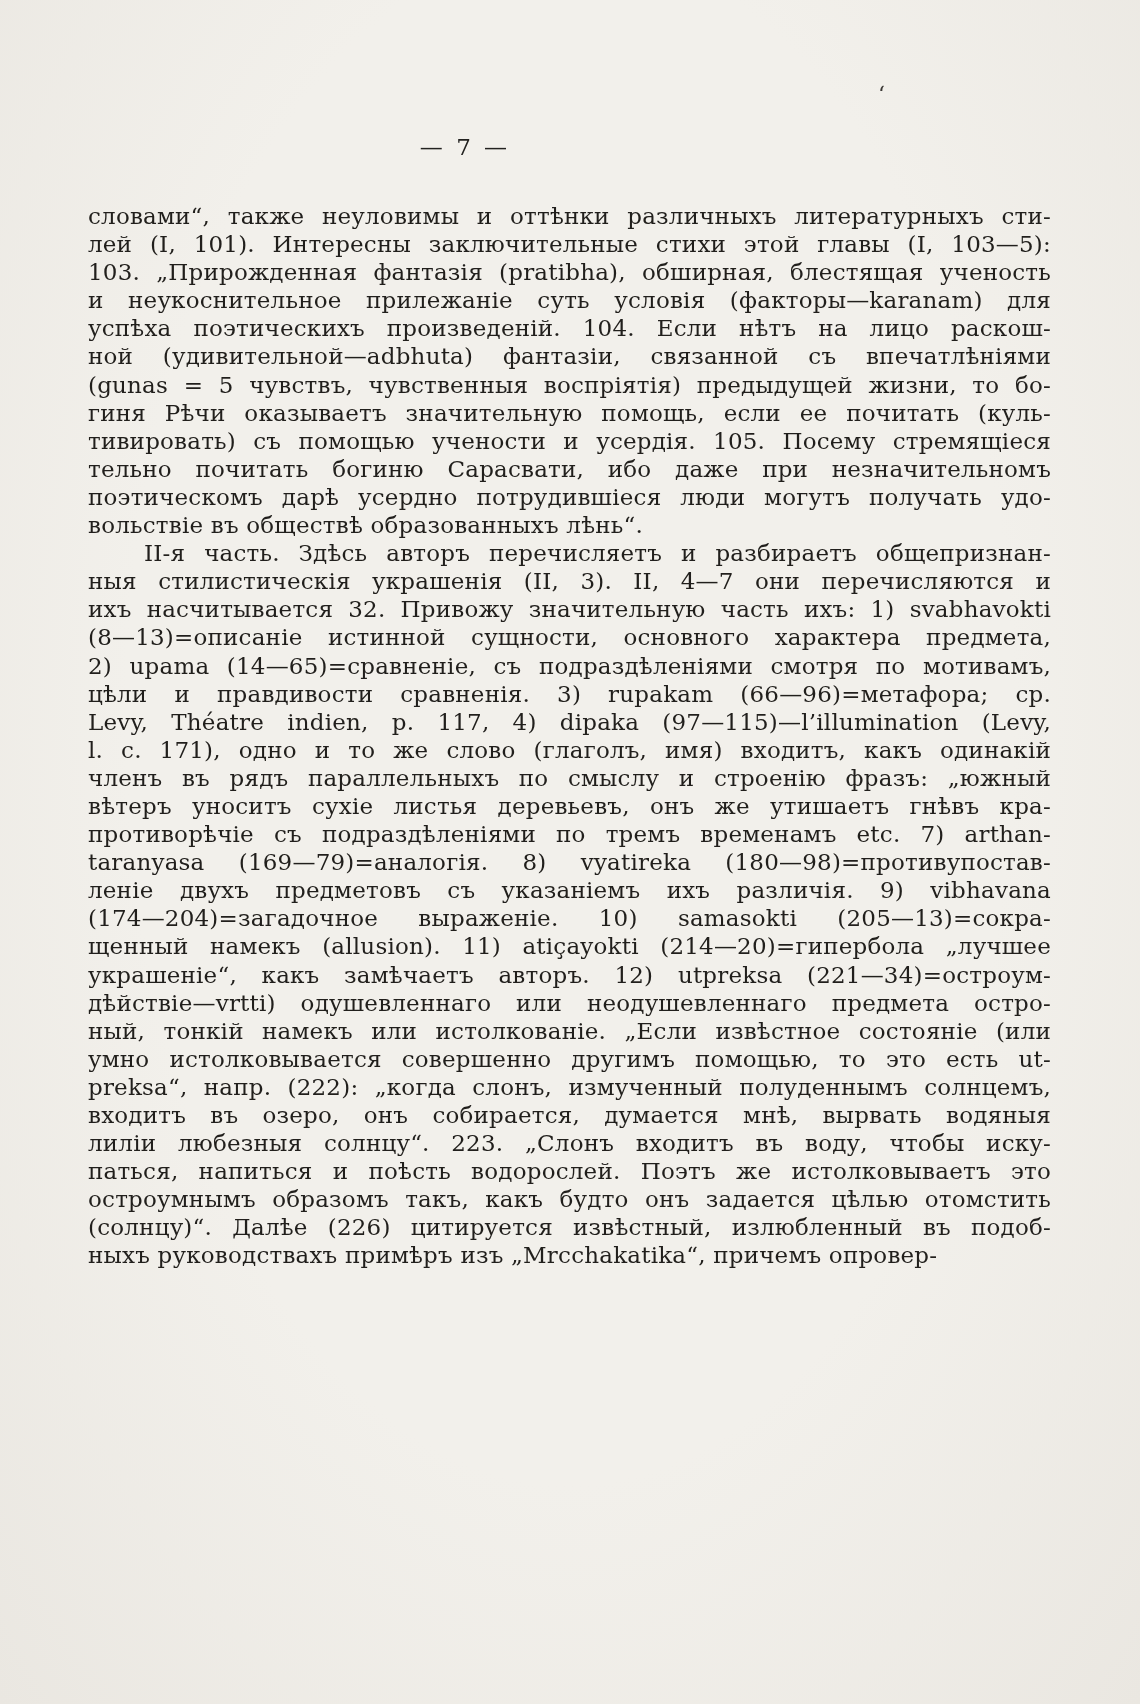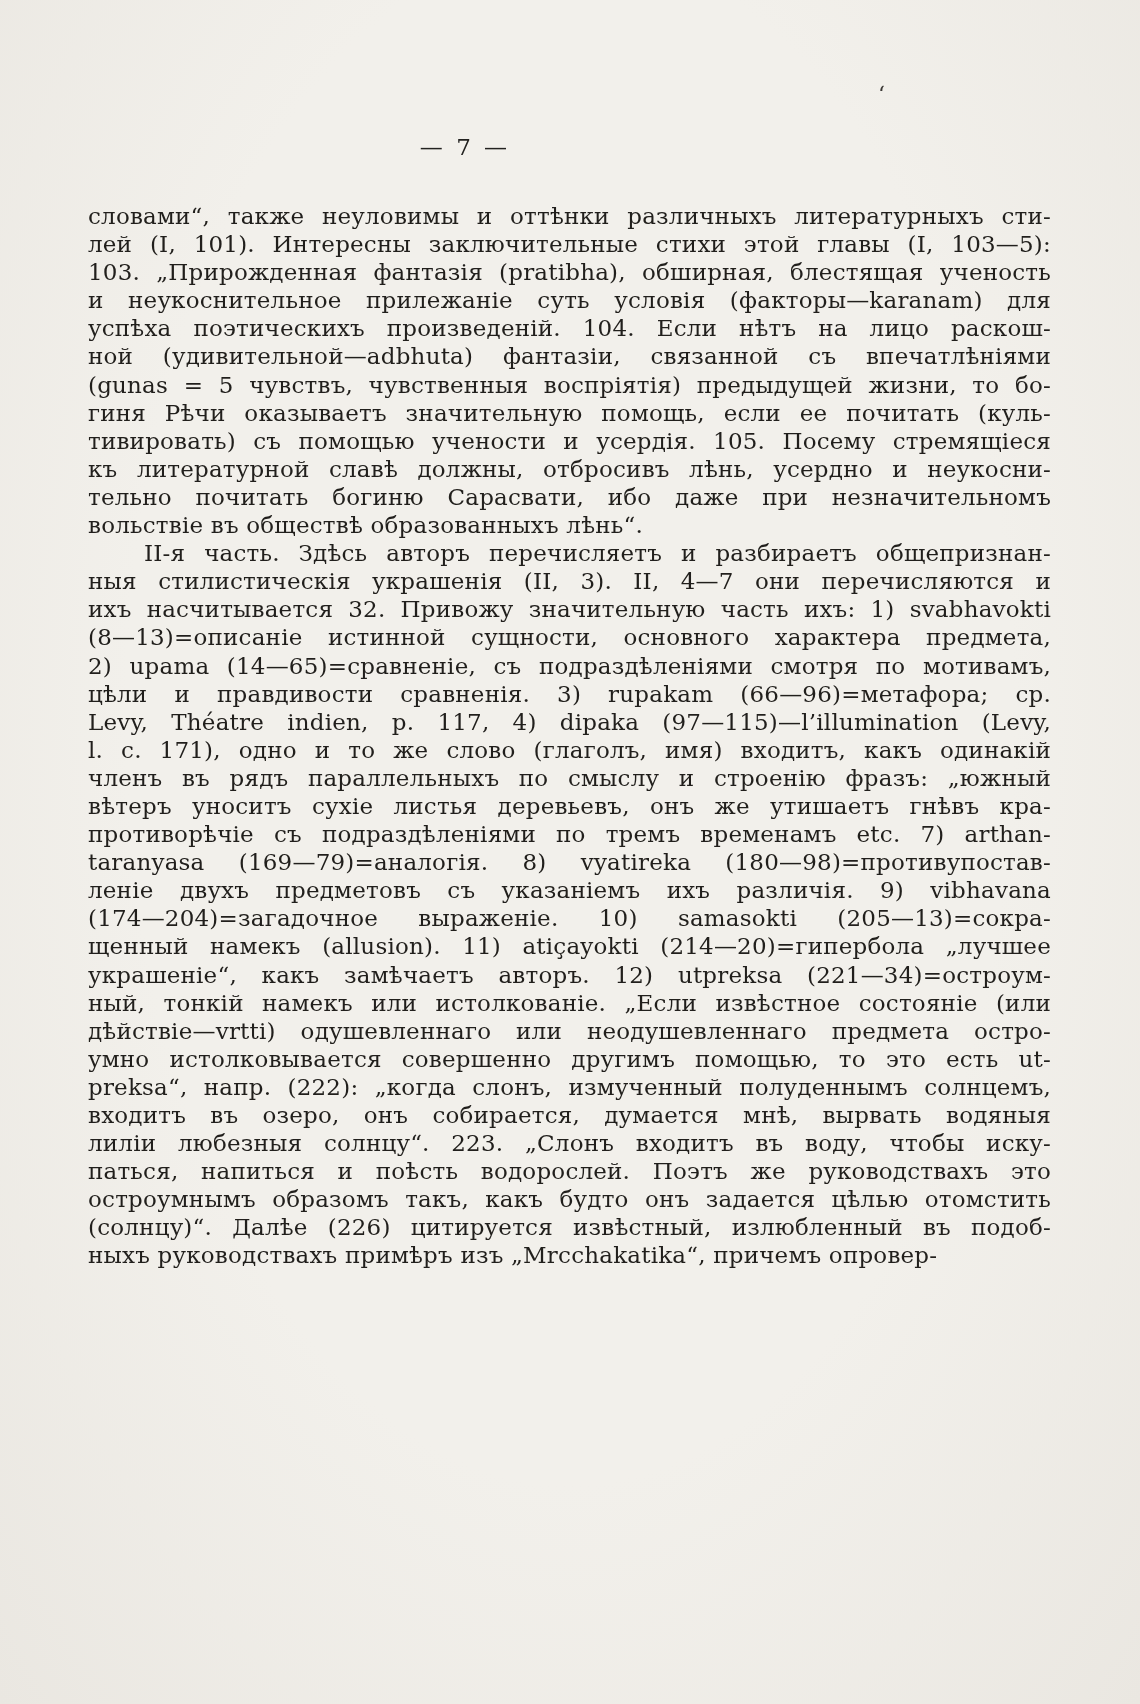--- a/index.html
+++ b/index.html
@@ -65,7 +65,6 @@
       <div class="line">(gunas = 5 чувствъ, чувственныя воспріятія) предыдущей жизни, то бо-</div>
       <div class="line">гиня Рѣчи оказываетъ значительную помощь, если ее почитать (куль-</div>
       <div class="line">тивировать) съ помощью учености и усердія. 105. Посему стремящіеся</div>
-      <div class="line">къ литературной славѣ должны, отбросивъ лѣнь, усердно и неукосни-</div>
       <div class="line">тельно почитать богиню Сарасвати, ибо даже при незначительномъ</div>
       <div class="line para-end">вольствіе въ обществѣ образованныхъ лѣнь“.</div>
       <div class="line indent">II-я часть. Здѣсь авторъ перечисляетъ и разбираетъ общепризнан-</div>

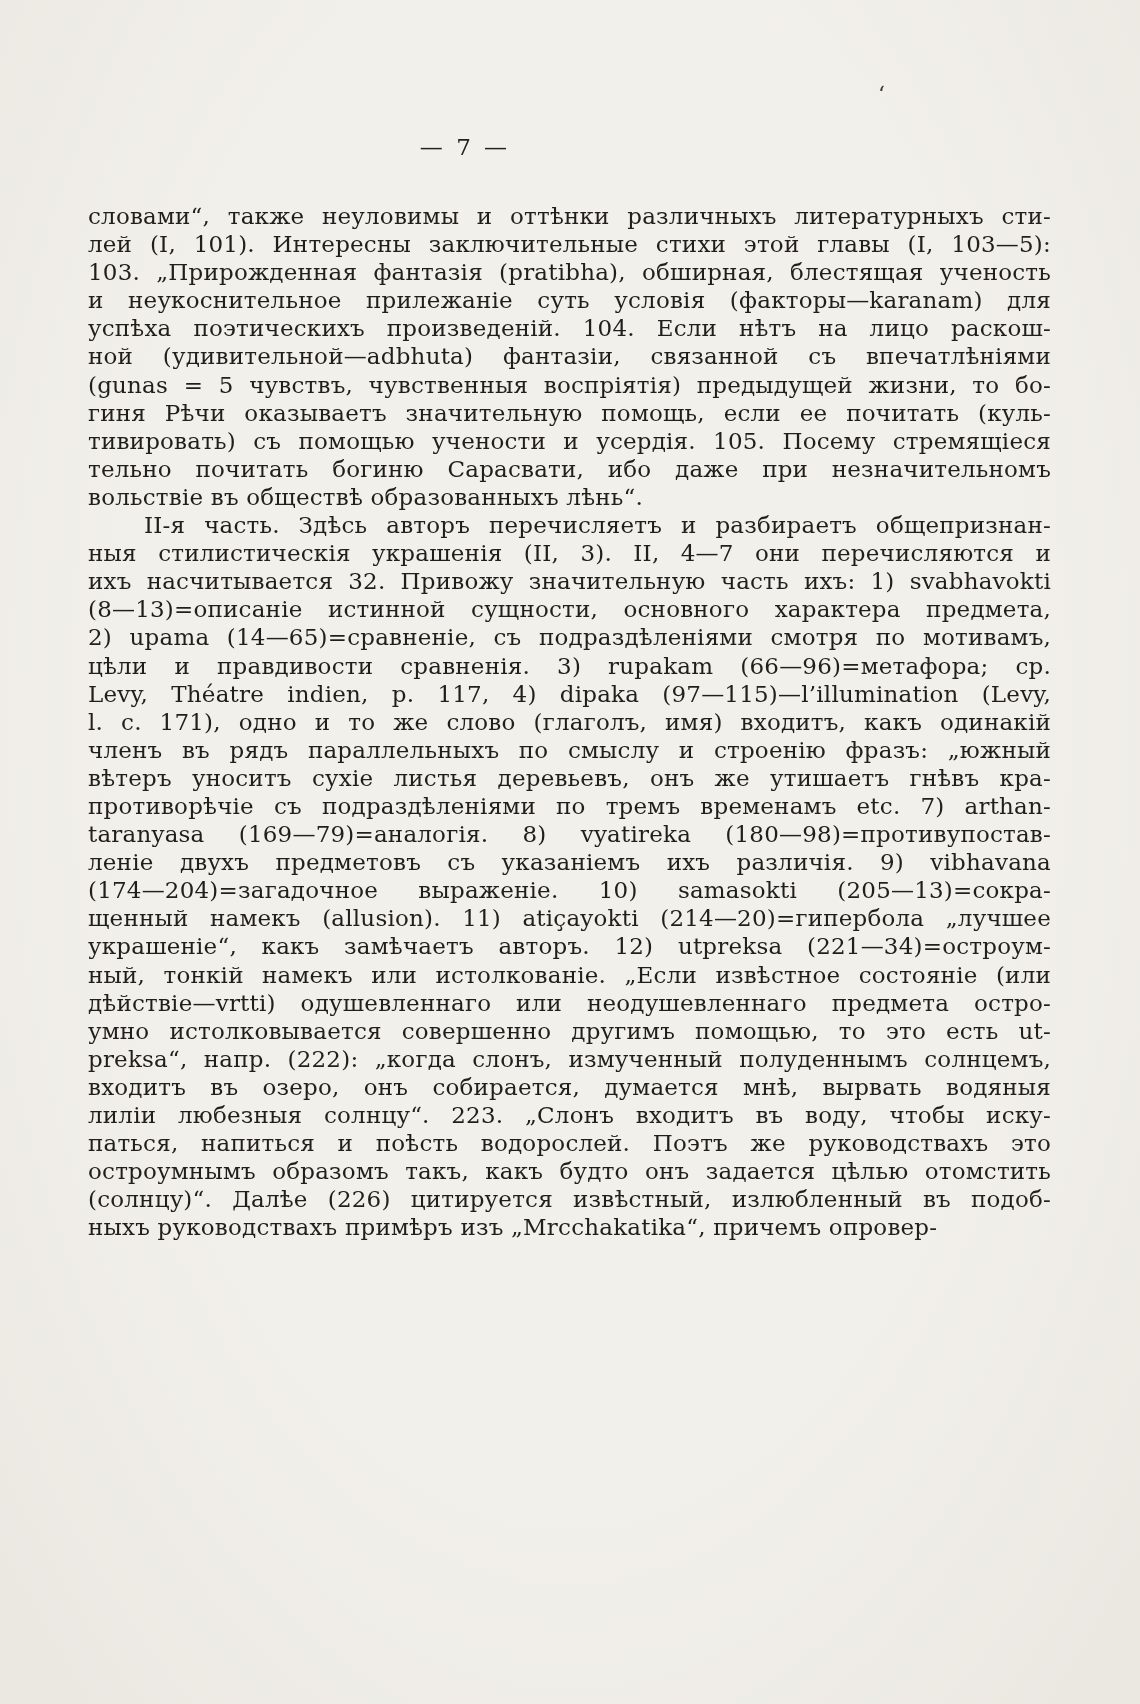--- a/index.html
+++ b/index.html
@@ -66,6 +66,7 @@
       <div class="line">гиня Рѣчи оказываетъ значительную помощь, если ее почитать (куль-</div>
       <div class="line">тивировать) съ помощью учености и усердія. 105. Посему стремящіеся</div>
       <div class="line">тельно почитать богиню Сарасвати, ибо даже при незначительномъ</div>
+      <div class="line">поэтическомъ дарѣ усердно потрудившіеся люди могутъ получать удо-</div>
       <div class="line para-end">вольствіе въ обществѣ образованныхъ лѣнь“.</div>
       <div class="line indent">II-я часть. Здѣсь авторъ перечисляетъ и разбираетъ общепризнан-</div>
       <div class="line">ныя стилистическія украшенія (II, 3). II, 4—7 они перечисляются и</div>

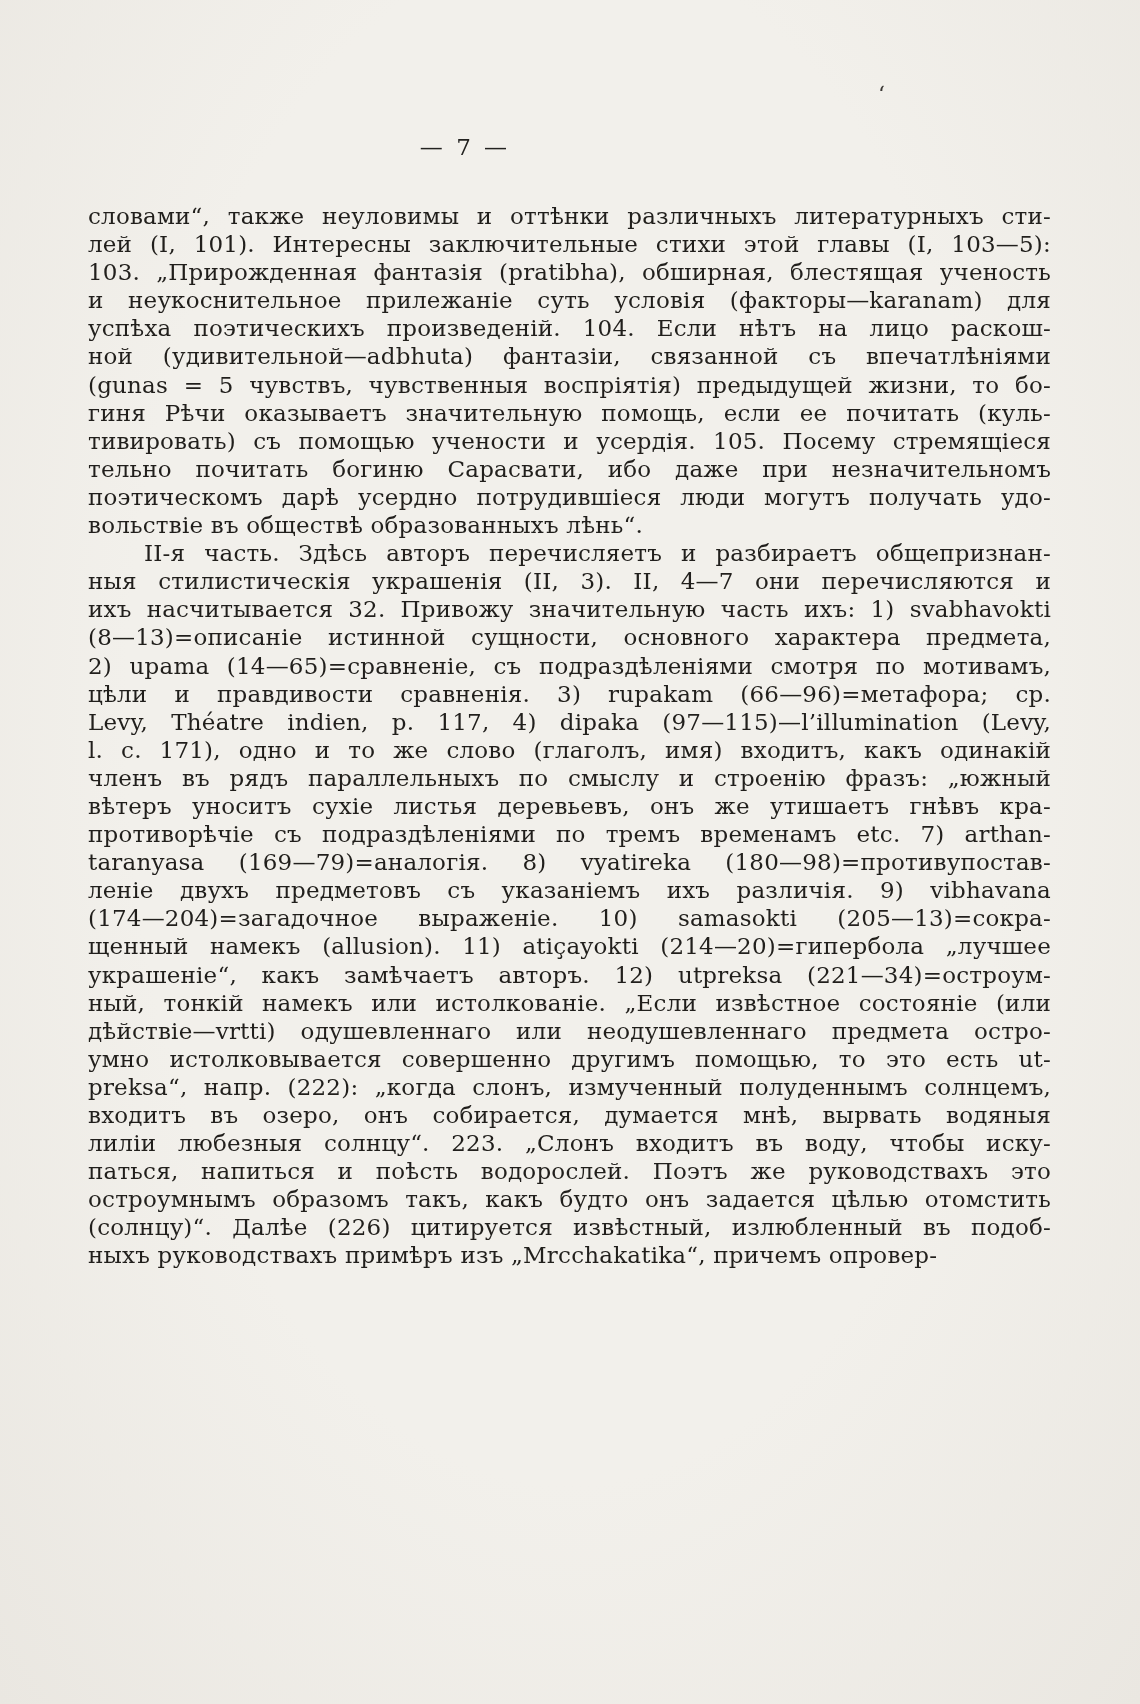--- a/index.html
+++ b/index.html
@@ -84,8 +84,8 @@
       <div class="line">(174—204)=загадочное выраженіе. 10) samasokti (205—13)=сокра-</div>
       <div class="line">щенный намекъ (allusion). 11) atiçayokti (214—20)=гипербола „лучшее</div>
       <div class="line">украшеніе“, какъ замѣчаетъ авторъ. 12) utpreksa (221—34)=остроум-</div>
+      <div class="line">дѣйствіе—vrtti) одушевленнаго или неодушевленнаго предмета остро-</div>
       <div class="line">ный, тонкій намекъ или истолкованіе. „Если извѣстное состояніе (или</div>
-      <div class="line">дѣйствіе—vrtti) одушевленнаго или неодушевленнаго предмета остро-</div>
       <div class="line">умно истолковывается совершенно другимъ помощью, то это есть ut-</div>
       <div class="line">preksa“, напр. (222): „когда слонъ, измученный полуденнымъ солнцемъ,</div>
       <div class="line">входитъ въ озеро, онъ собирается, думается мнѣ, вырвать водяныя</div>

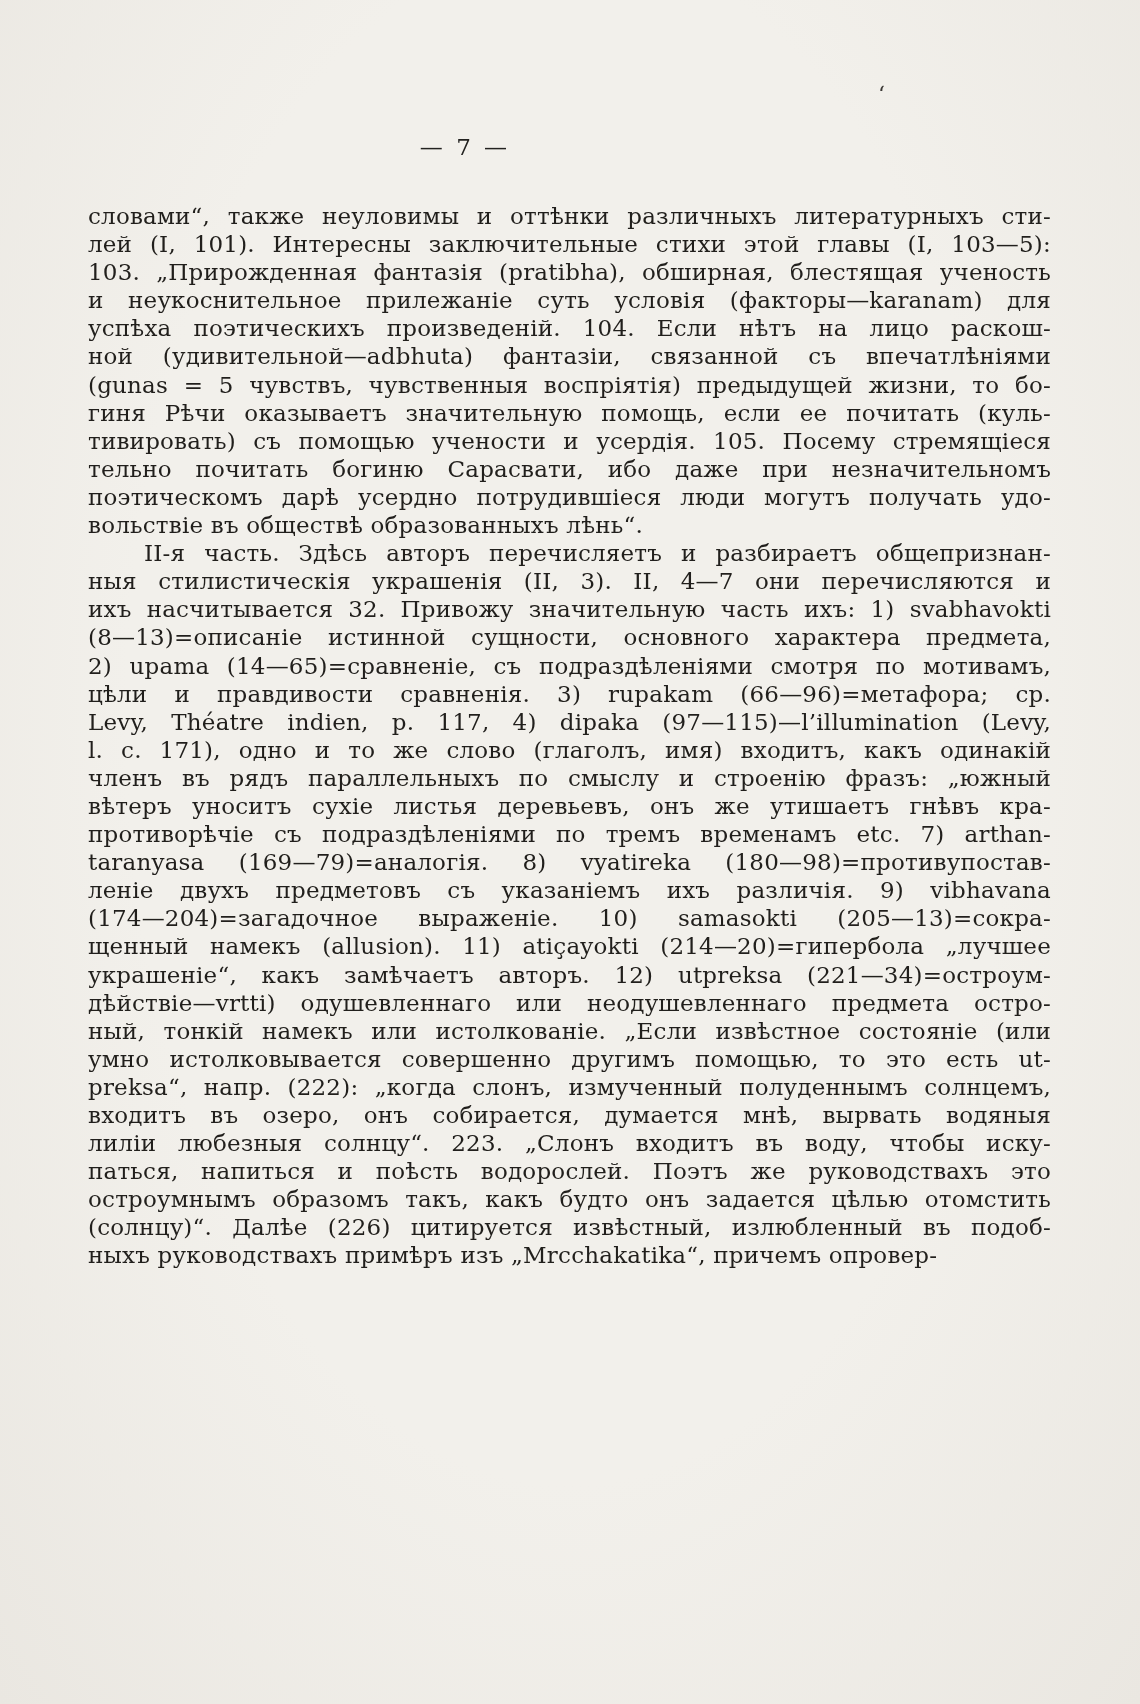--- a/index.html
+++ b/index.html
@@ -90,7 +90,7 @@
       <div class="line">preksa“, напр. (222): „когда слонъ, измученный полуденнымъ солнцемъ,</div>
       <div class="line">входитъ въ озеро, онъ собирается, думается мнѣ, вырвать водяныя</div>
       <div class="line">лиліи любезныя солнцу“. 223. „Слонъ входитъ въ воду, чтобы иску-</div>
-      <div class="line">паться, напиться и поѣсть водорослей. Поэтъ же руководствахъ это</div>
+      <div class="line">паться, напиться и поѣсть водорослей. Поэтъ же истолковываетъ это</div>
       <div class="line">остроумнымъ образомъ такъ, какъ будто онъ задается цѣлью отомстить</div>
       <div class="line">(солнцу)“. Далѣе (226) цитируется извѣстный, излюбленный въ подоб-</div>
       <div class="line para-end">ныхъ руководствахъ примѣръ изъ „Mrcchakatika“, причемъ опровер-</div>

